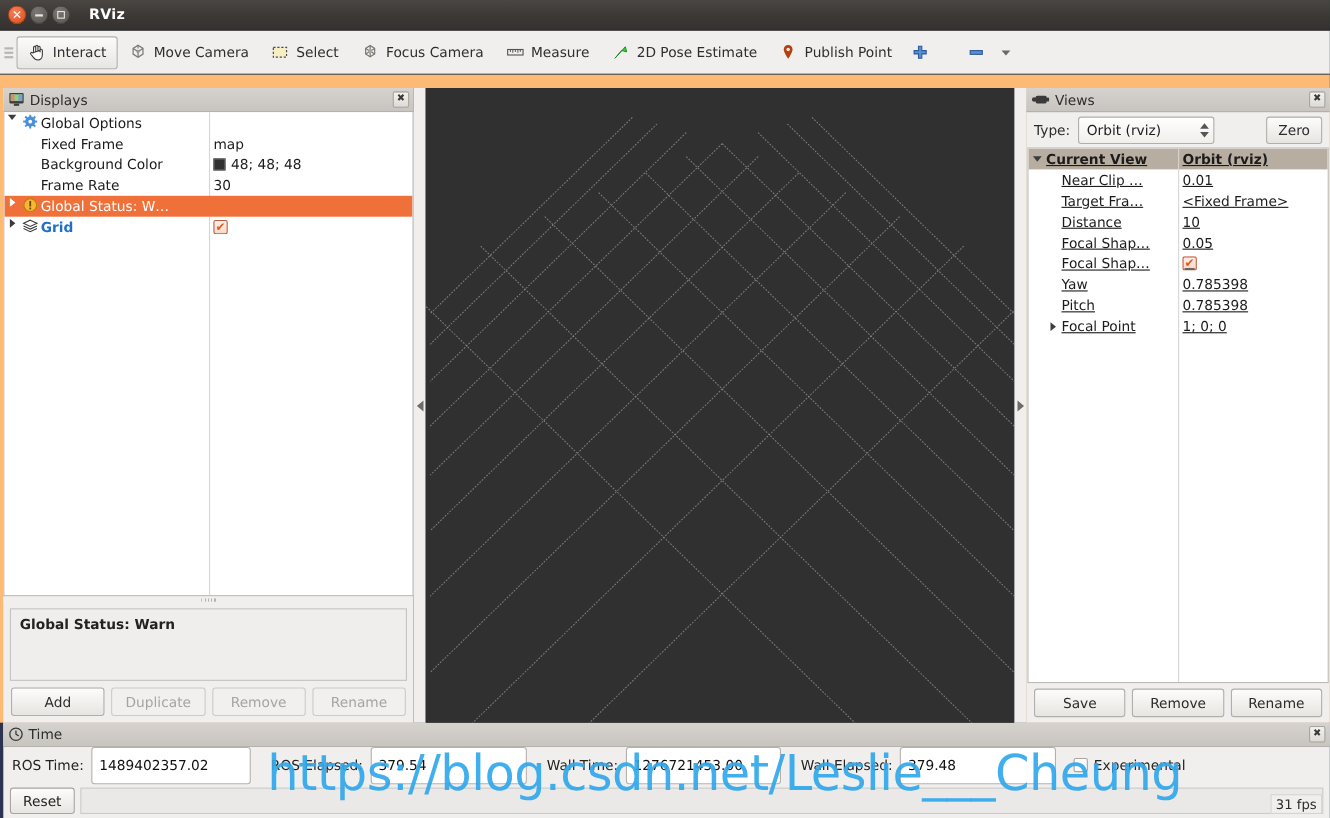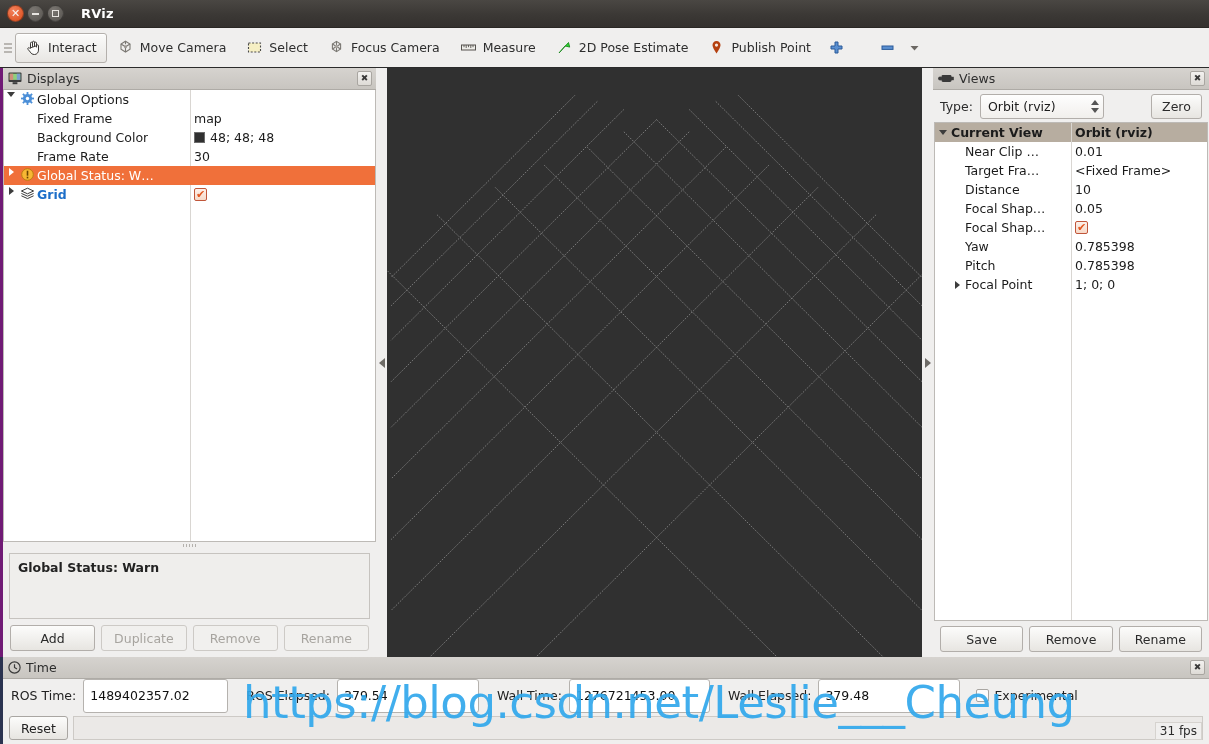--- a/index.html
+++ b/index.html
@@ -75,8 +75,8 @@
   #body {
     flex: 1 1 auto; display: flex;
     min-height: 0;
-    padding: 0 0 0 3px;
-    background: #701a75;
+    padding: 12px 0 0 3px;
+    background: #fdba74;
   }
   .panel {
     background: #f0efee;

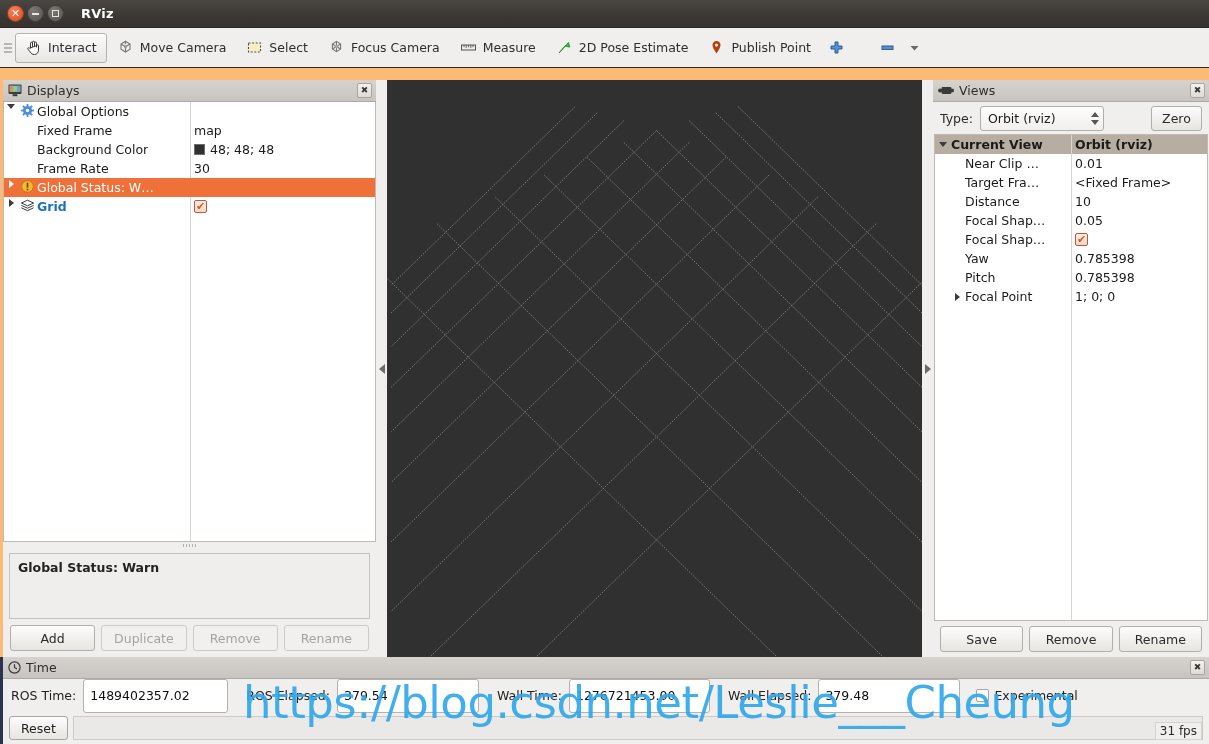--- a/index.html
+++ b/index.html
@@ -203,7 +203,7 @@
     font-size: 12.5px; color: #2b2b2b; margin-left: 40px;
   }
   #views-tree { flex: 1 1 auto; background:#fff; border:1px solid #bdbab6; margin: 0 1px; min-height:0; overflow:hidden; position:relative; }
-  .vrow { display: flex; align-items: center; height: 19px; font-size: 12.5px; color:#1b1b1b; }
+  .vrow { display: flex; align-items: center; height: 19px; font-size: 12.5px; color:#1b1b1b;text-decoration:underline; }
   .vrow .vn { width: 136px; flex: 0 0 136px; display: flex; align-items: center; overflow: hidden; white-space: nowrap; }
   .vrow .vv { flex: 1 1 auto; padding-left: 4px; white-space: nowrap; overflow: hidden; display:flex; align-items:center; }
   .vrow.header { background: #b7ada0; font-weight: bold; color: #1b1b1b; }

